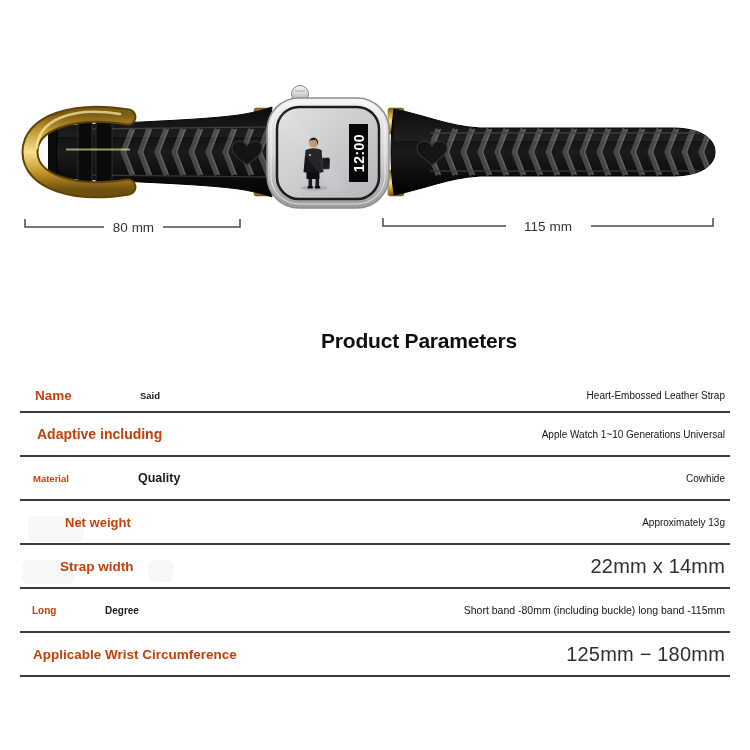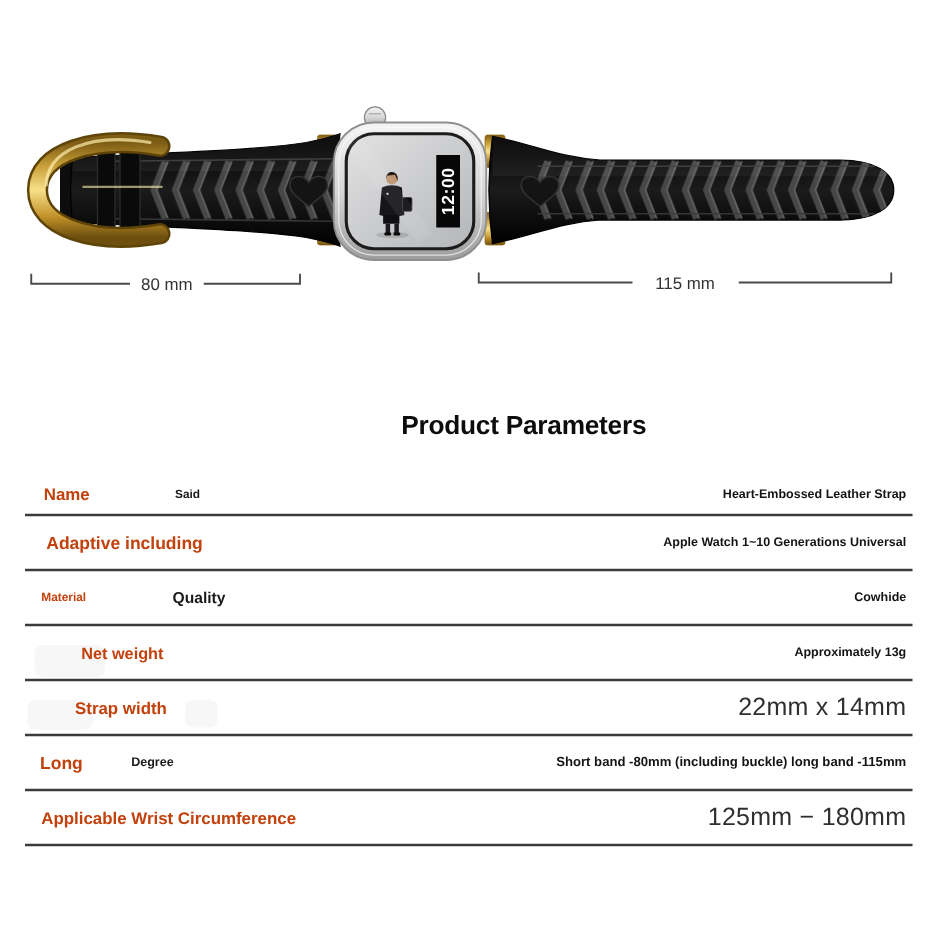--- a/index.html
+++ b/index.html
@@ -17,7 +17,7 @@
   .prow.r1{height:31px;}
   .lbl{font-weight:700;font-size:13px;color:#c2410c;white-space:nowrap;}
   .sub{position:absolute;font-weight:700;font-size:9.5px;color:#1a1a1a;white-space:nowrap;}
-  .val{margin-left:auto;font-weight:700;font-size:10px;color:#141414;white-space:nowrap;}
+  .val{margin-left:auto;font-weight:400;font-size:10px;color:#141414;white-space:nowrap;}
   .val.big{font-weight:400;font-size:20px;color:#2f2f2f;letter-spacing:0.2px;}
 
   .r1 .lbl{margin-left:15px;font-size:13.5px;}

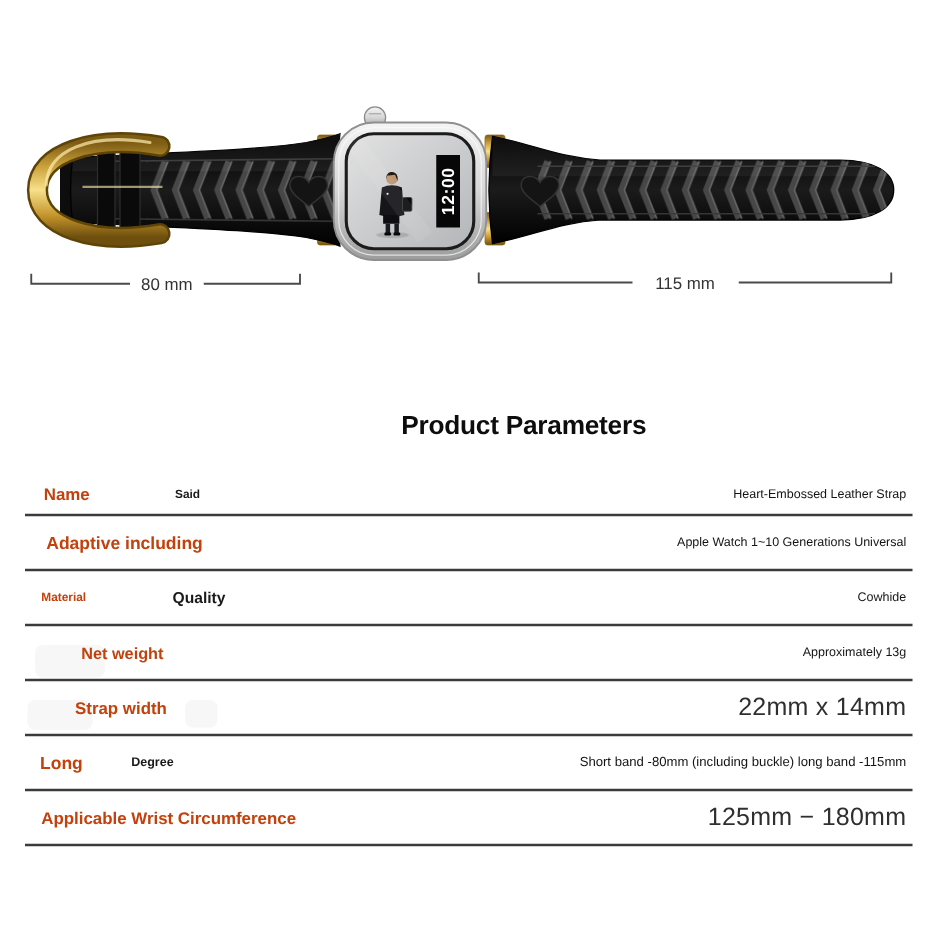--- a/index.html
+++ b/index.html
@@ -27,7 +27,7 @@
   .r3 .sub{left:118px;font-size:12.5px;}
   .r4 .lbl{margin-left:45px;font-size:13px;}
   .r5 .lbl{margin-left:40px;font-size:13.5px;}
-  .r6 .lbl{margin-left:12px;font-size:14px;}
+  .r6 .lbl{margin-left:12px;font-size:10px;}
   .r6 .sub{left:85px;font-size:10px;}
   .r6 .val{font-size:10.5px;}
   .r7 .lbl{margin-left:13px;font-size:13.5px;}

